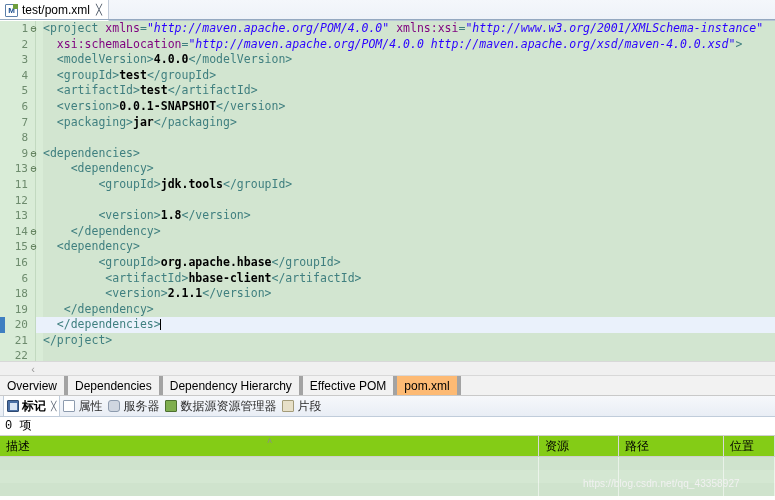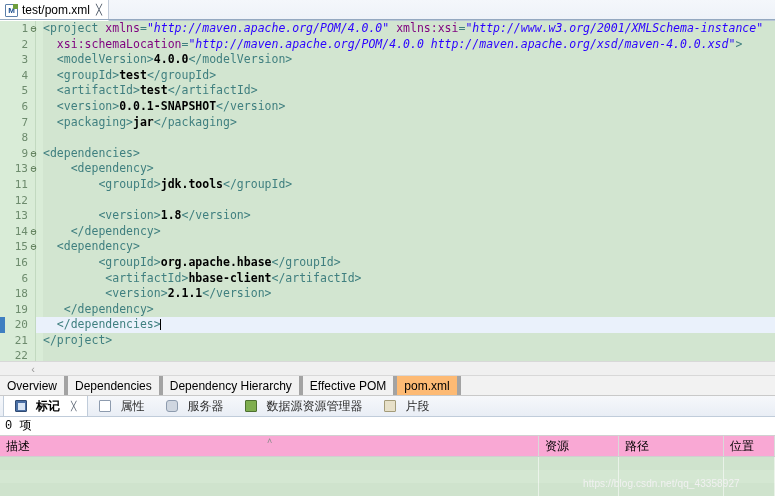--- a/index.html
+++ b/index.html
@@ -215,8 +215,8 @@
   .view-tab {
     display: flex;
     align-items: center;
-    gap: 9px;
-    padding: 0 11px;
+    gap: 3px;
+    padding: 0 3px;
     height: 20px;
     white-space: nowrap;
   }

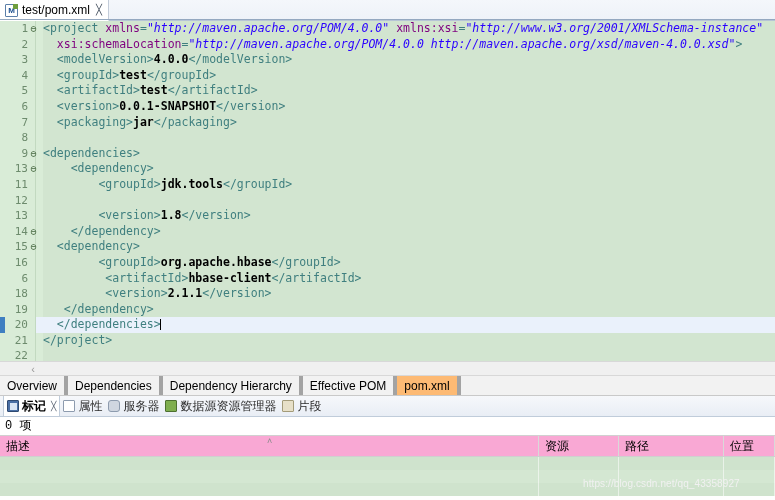--- a/index.html
+++ b/index.html
@@ -272,7 +272,7 @@
   .markers-header {
     display: flex;
     height: 21px;
-    background: #f9a8d4;
+    background: #84cc16;
     border-bottom: 1px solid #cfcfcf;
   }
   .mh-cell {

